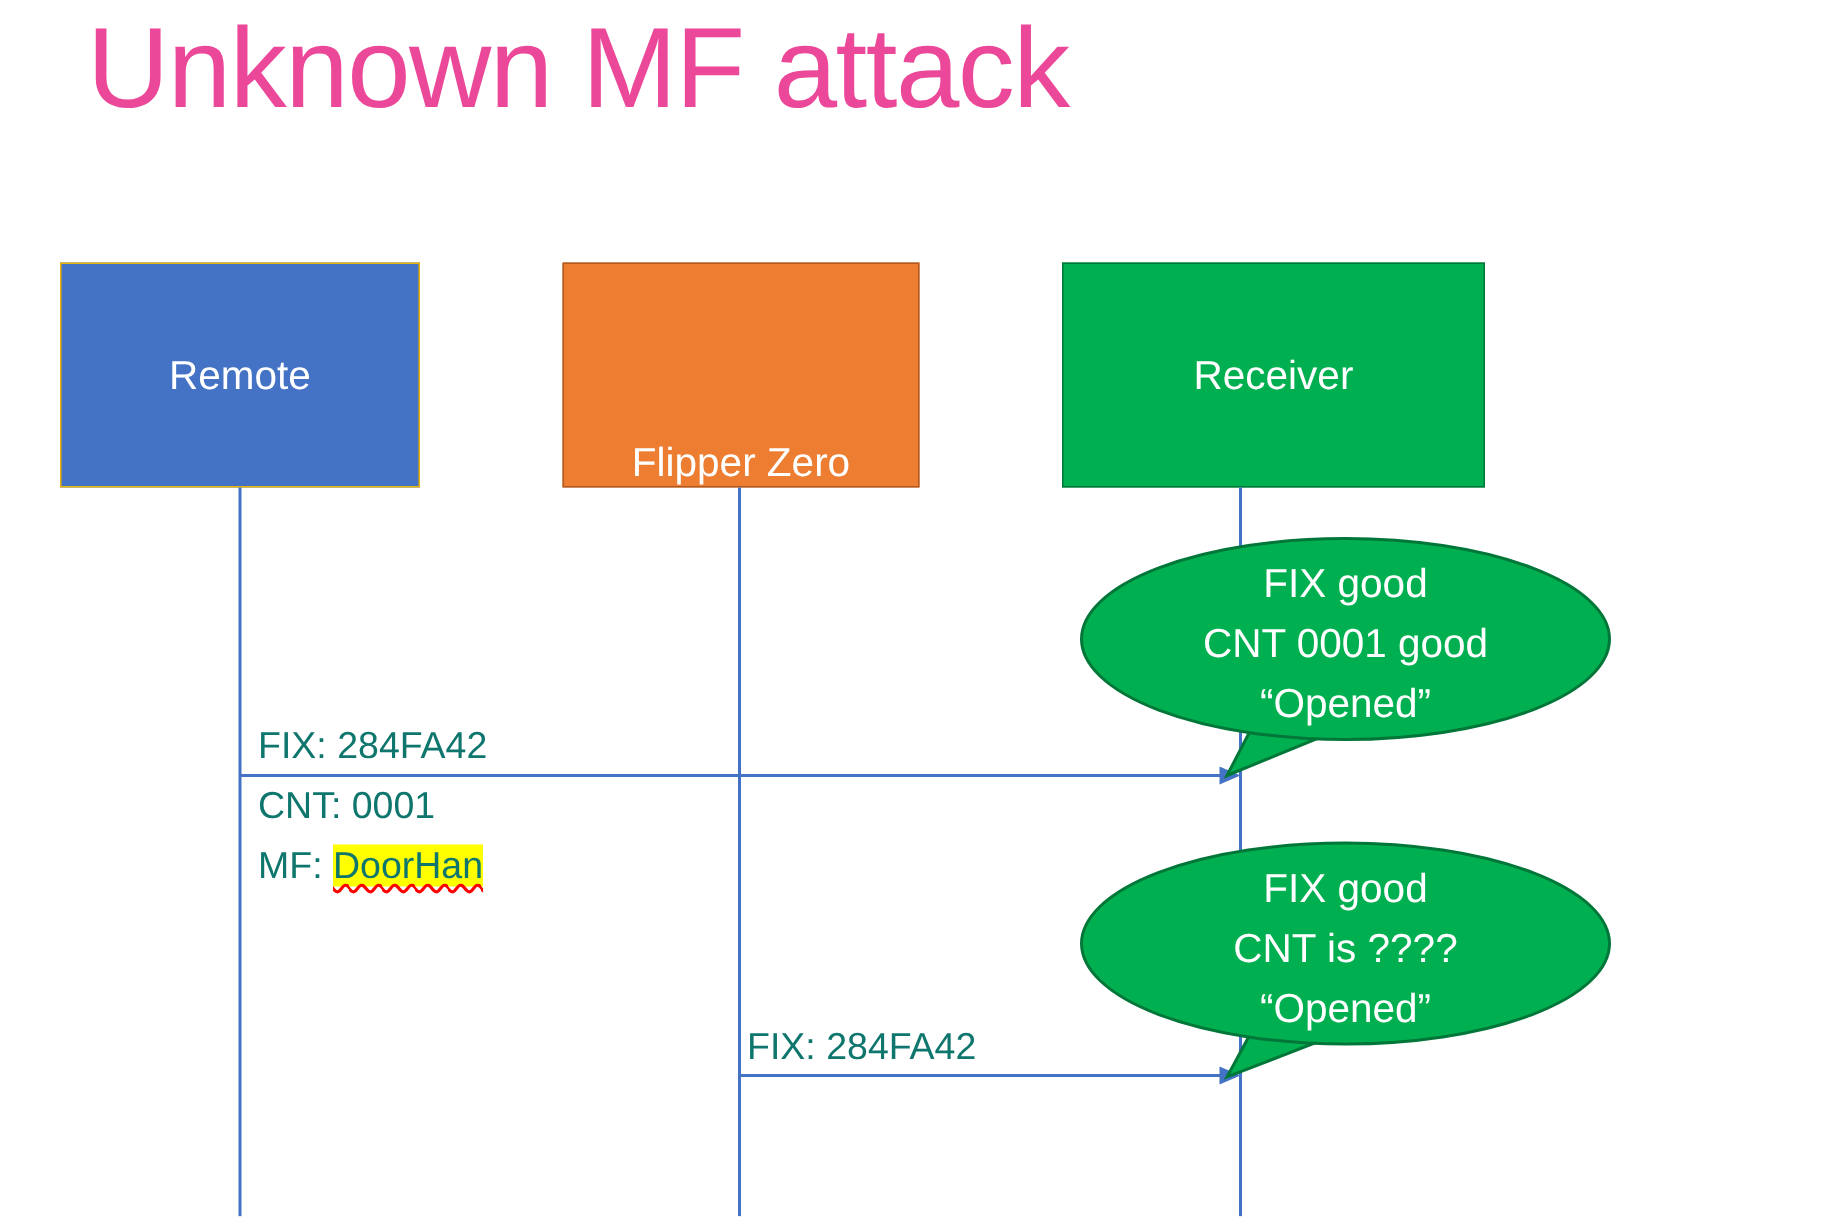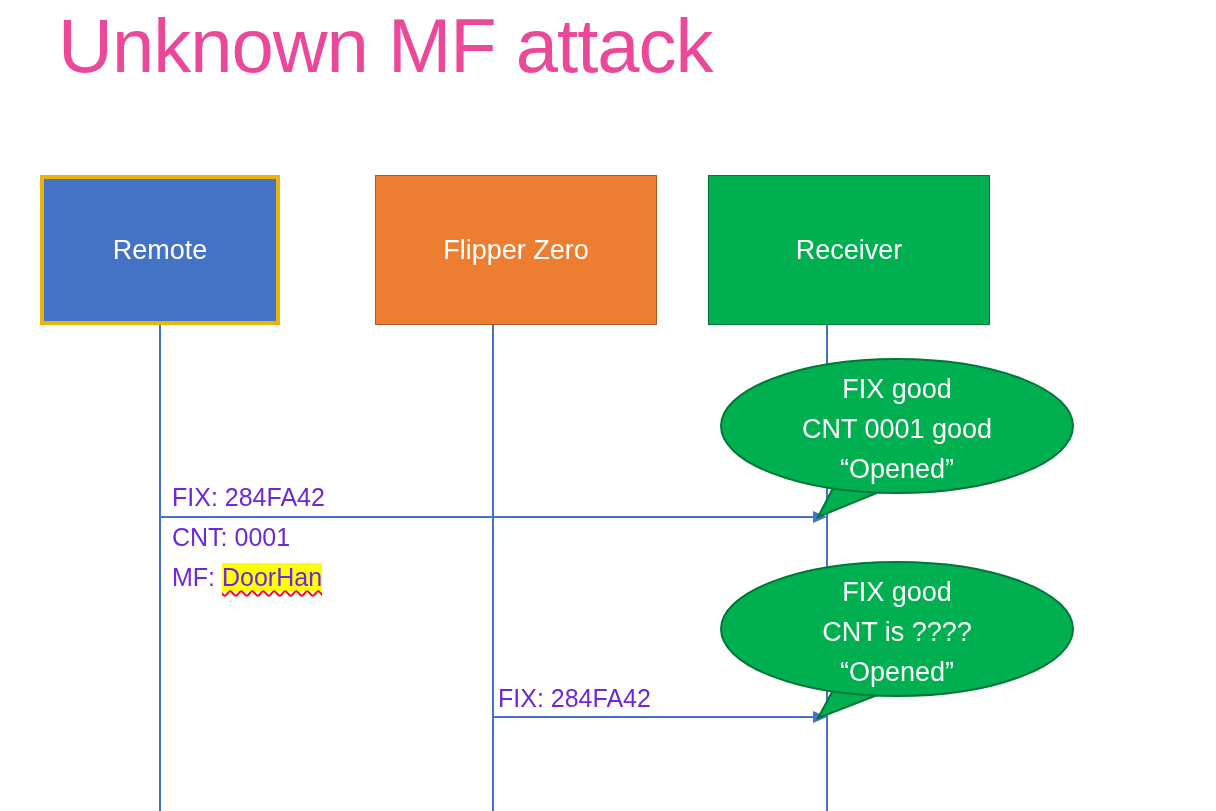--- a/index.html
+++ b/index.html
@@ -18,7 +18,7 @@
     display:flex; align-items:center; justify-content:center;
     color:#ffffff; font-size:27px;
   }
-  .actor-remote   { left:40px;  width:240px; background:#4472C4; border:4px solid #eab308; }
+  .actor-remote   { left:40px;  width:240px; background:#4472C4; border:1px solid #eab308; }
   .actor-flipper  { left:375px; width:282px; background:#ED7D31; border:1px solid #AE5A21; }
   .actor-receiver { left:708px; width:282px; background:#00B050; border:1px solid #007638; }
   

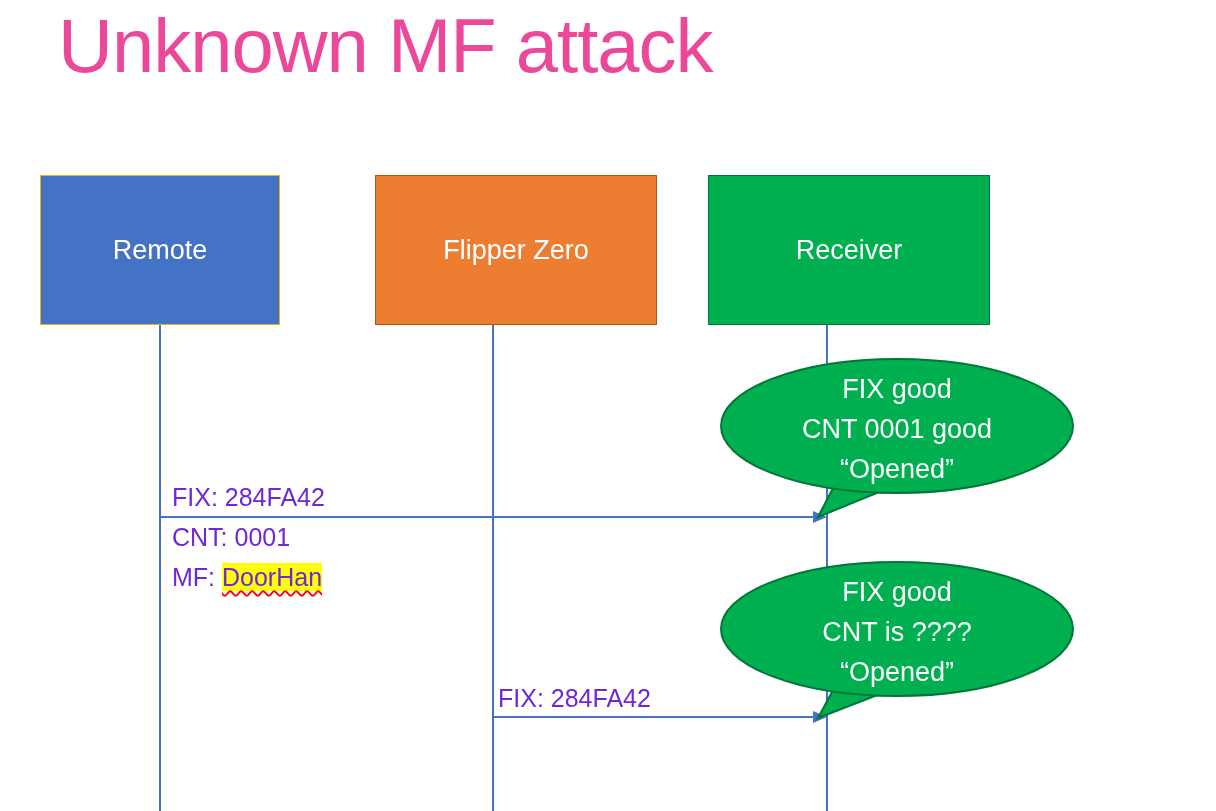--- a/index.html
+++ b/index.html
@@ -19,7 +19,7 @@
     color:#ffffff; font-size:27px;
   }
   .actor-remote   { left:40px;  width:240px; background:#4472C4; border:1px solid #eab308; }
-  .actor-flipper  { left:375px; width:282px; background:#ED7D31; border:1px solid #AE5A21; }
+  .actor-flipper  { left:375px; width:238px; background:#ED7D31; border:1px solid #AE5A21;align-items:flex-end; }
   .actor-receiver { left:708px; width:282px; background:#00B050; border:1px solid #007638; }
   
   .lifeline {

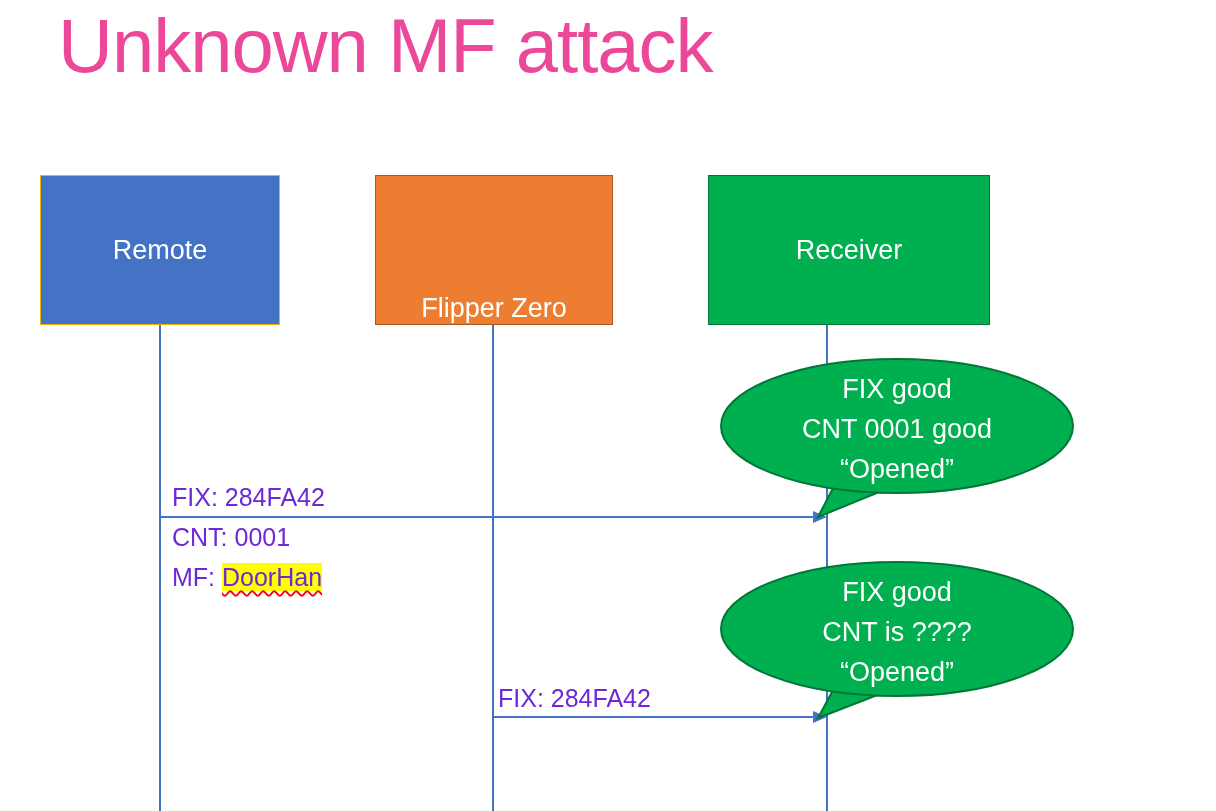--- a/index.html
+++ b/index.html
@@ -40,7 +40,7 @@
   .arrowhead-1 { left:813px; top:511px; }
   .arrowhead-2 { left:813px; top:711px; }
   
-  .msg-labels { position:absolute; font-size:25px; color:#6d28d9; }
+  .msg-labels { position:absolute; font-size:25px; color:#0f766e; }
   .msg-labels-1 { left:172px; top:477px; }
   .msg-labels-2 { left:498px; top:678px; }
   .msg-row { height:40px; line-height:40px; white-space:nowrap; }

